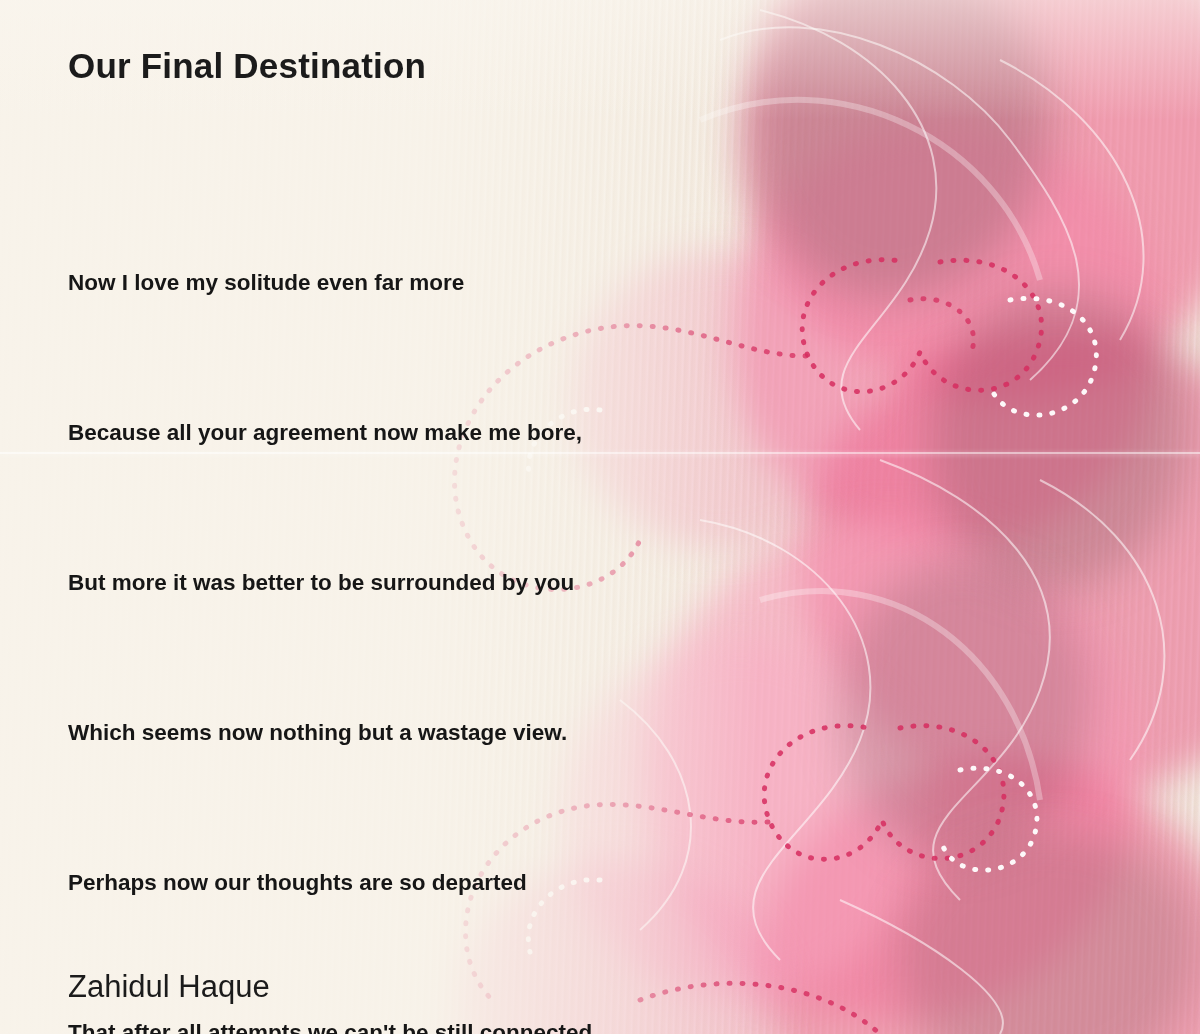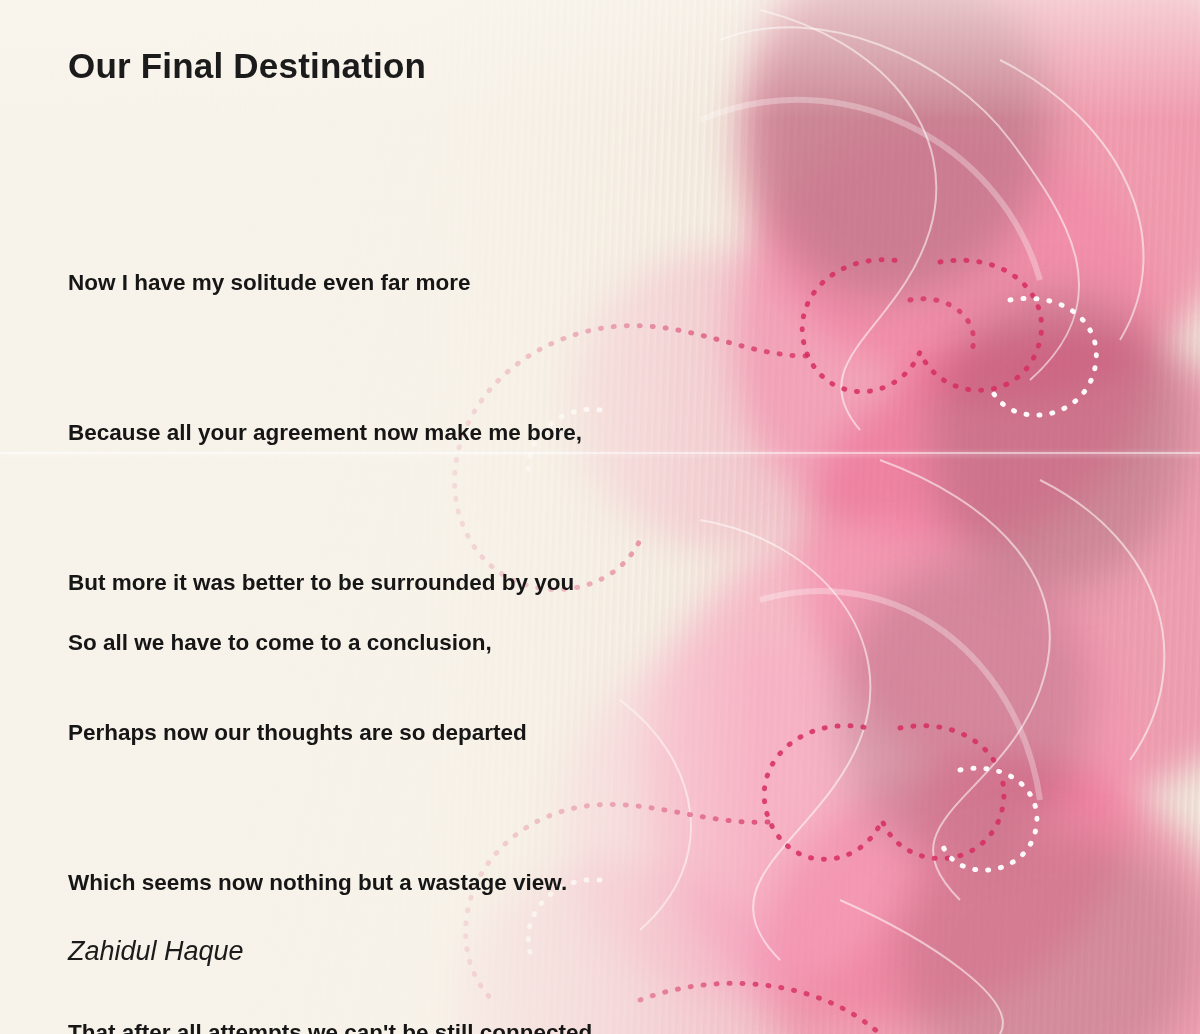--- a/index.html
+++ b/index.html
@@ -201,7 +201,7 @@
     <div id="poem-title">Our Final Destination</div>
 
     <div class="stanza" id="stanza-1">
-      <span class="line">Now I have my solitude even far more</span>
+      <span class="line">Now I love my solitude even far more</span>
       <span class="line">Because all your agreement now make me bore,</span>
       <span class="line">But more it was better to be surrounded by you</span>
       <span class="line">Perhaps now our thoughts are so departed</span>

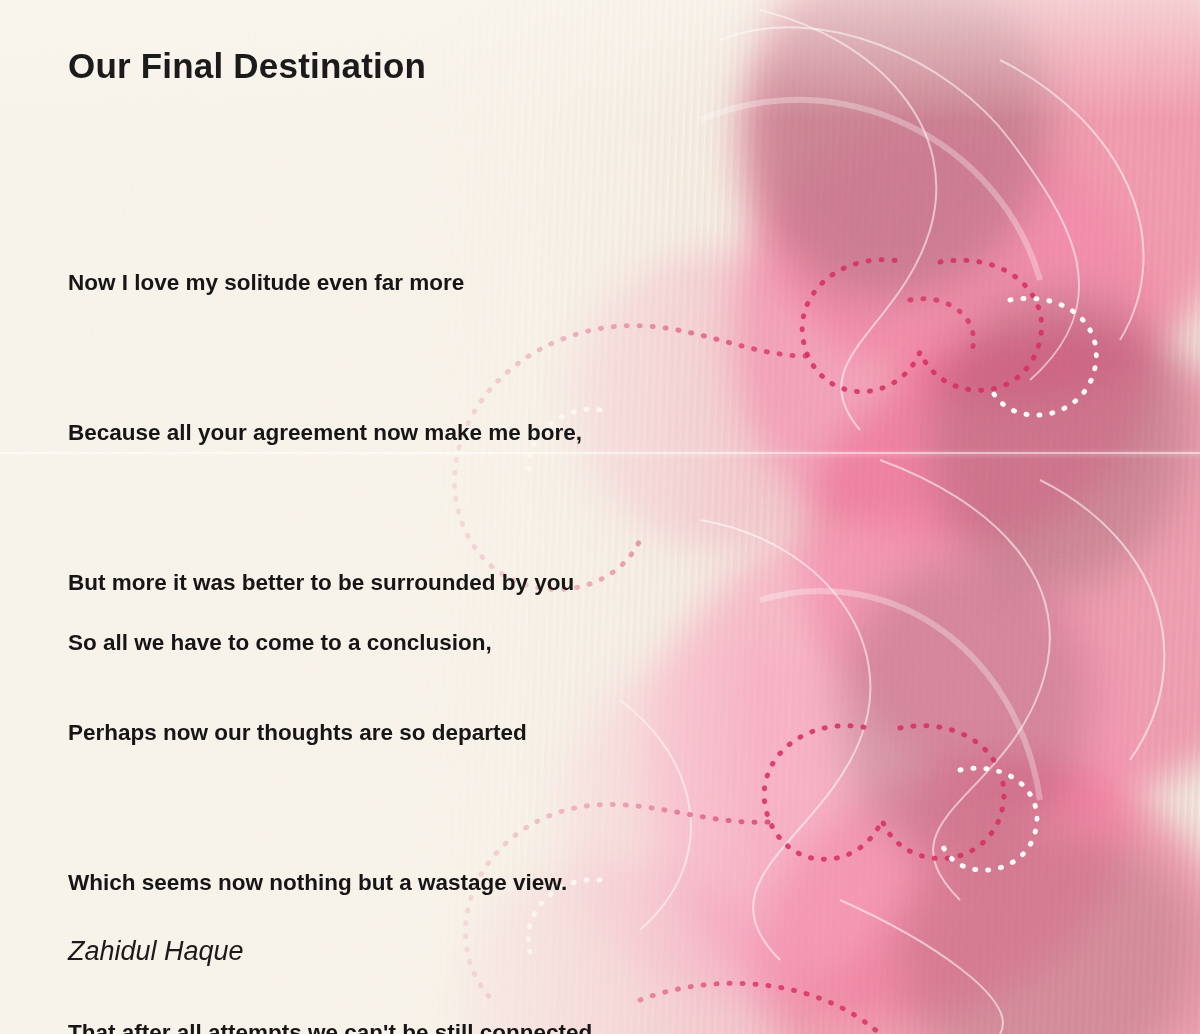--- a/index.html
+++ b/index.html
@@ -210,7 +210,6 @@
     </div>
 
     <div class="stanza" id="stanza-2">
-      <span class="line">So all we have to come to a conclusion,</span>
       
       
       

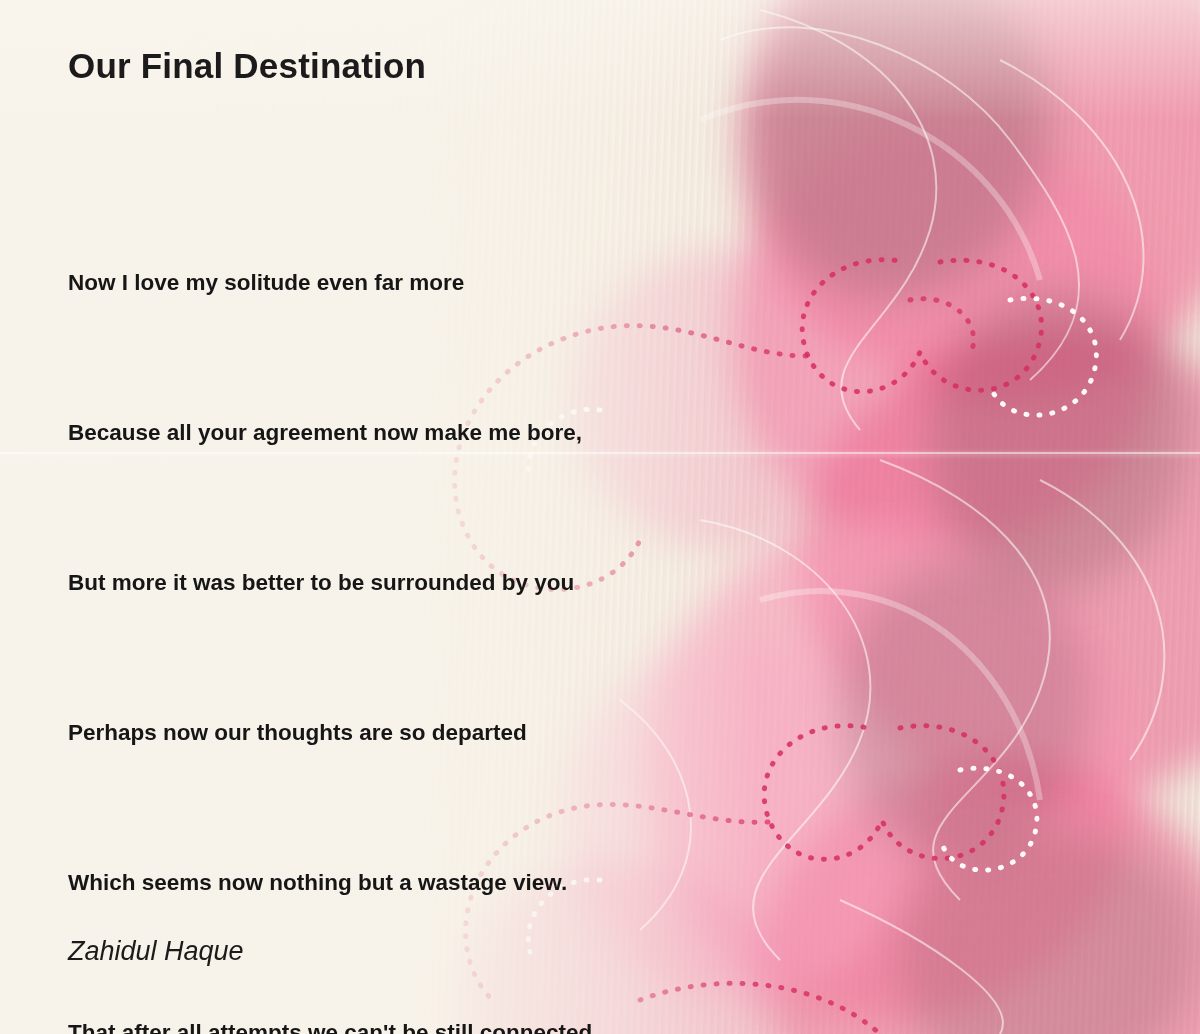--- a/index.html
+++ b/index.html
@@ -204,8 +204,8 @@
       <span class="line">Now I love my solitude even far more</span>
       <span class="line">Because all your agreement now make me bore,</span>
       <span class="line">But more it was better to be surrounded by you</span>
+      <span class="line">Which seems now nothing but a wastage view.</span>
       <span class="line">Perhaps now our thoughts are so departed</span>
-      <span class="line">Which seems now nothing but a wastage view.</span>
       <span class="line">That after all attempts we can't be still connected.</span>
     </div>
 

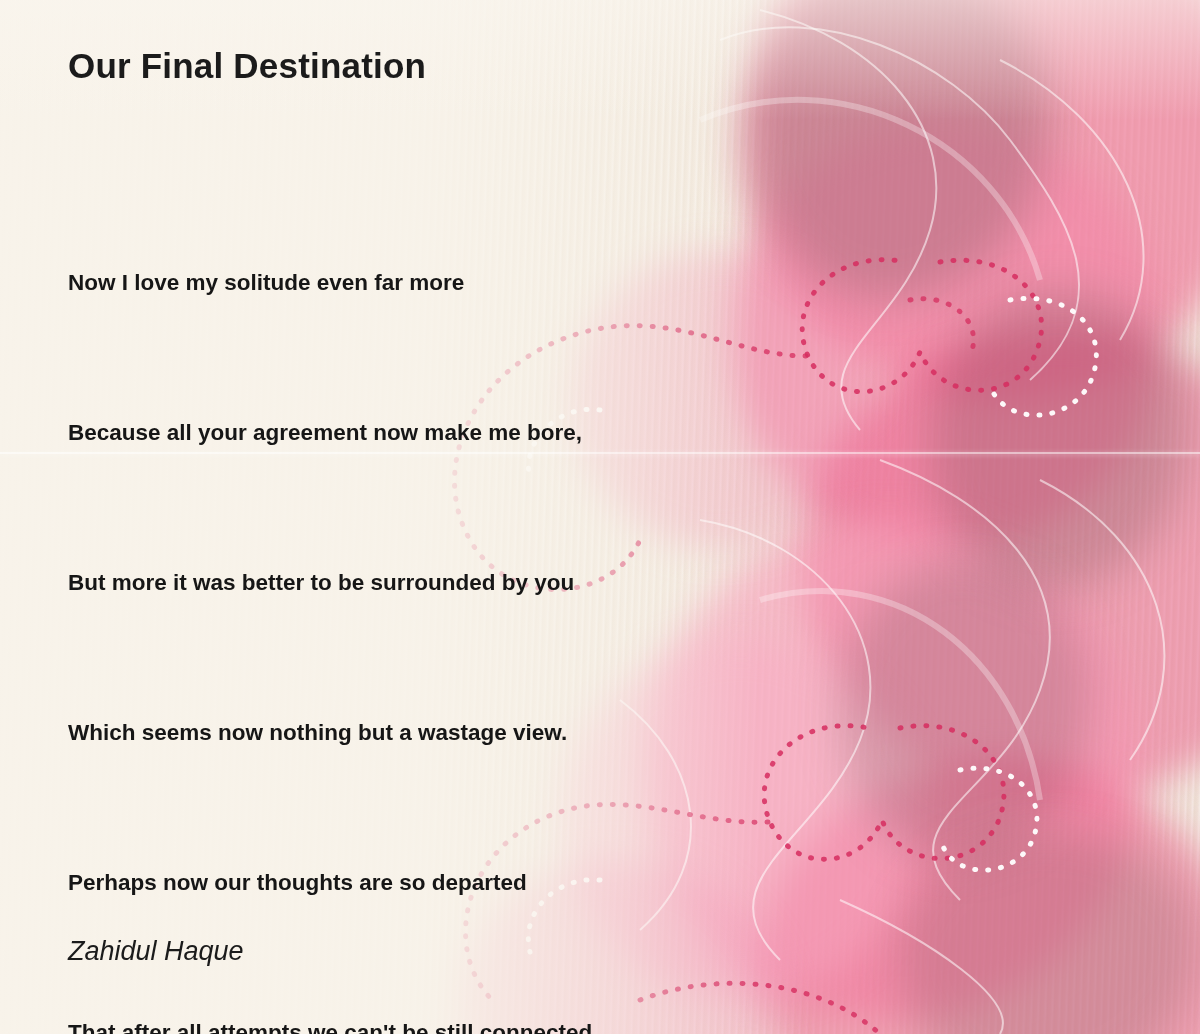--- a/index.html
+++ b/index.html
@@ -131,9 +131,8 @@
   #poem-author {
     position: absolute;
     left: 68px;
-    top: 936px;
-    font-size: 27px;
-    font-style: italic;
+    top: 969px;
+    font-size: 31px;
     color: #1b1b1b;
   }
 </style>

